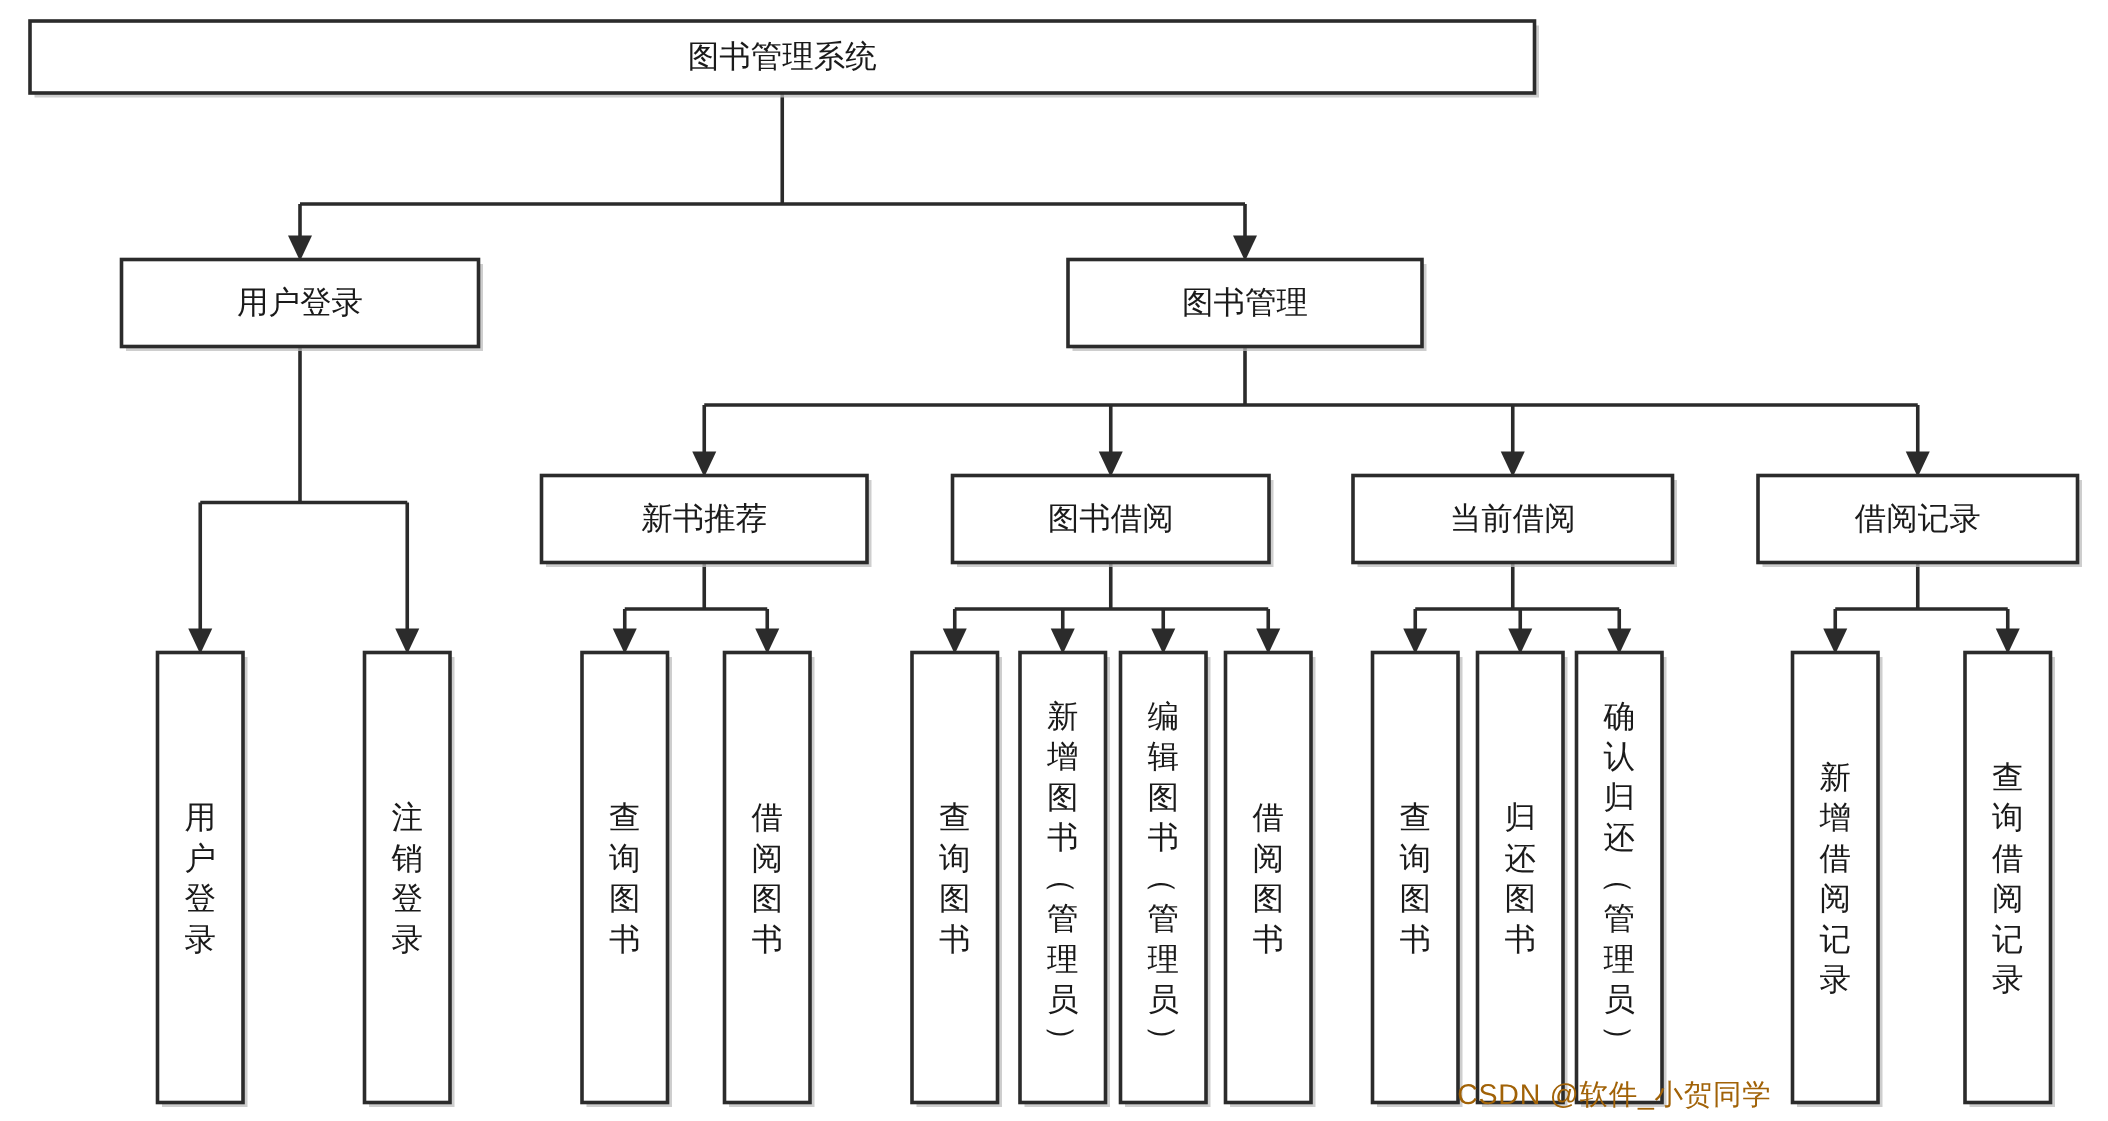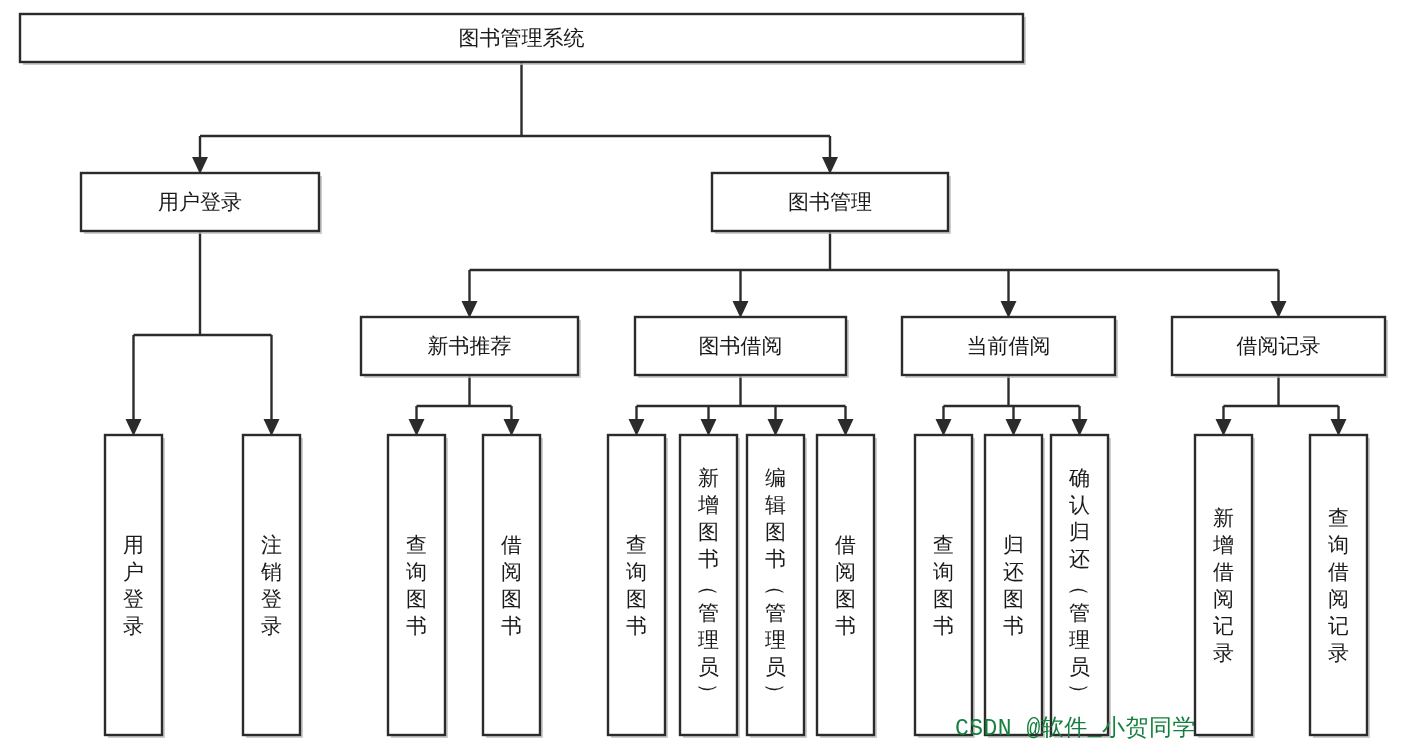--- a/index.html
+++ b/index.html
@@ -17,7 +17,6 @@
     position: relative;
     width: 1189px;
     height: 747px;
-    padding-left: 15px;
   }
   svg#tree-svg {
     position: absolute;

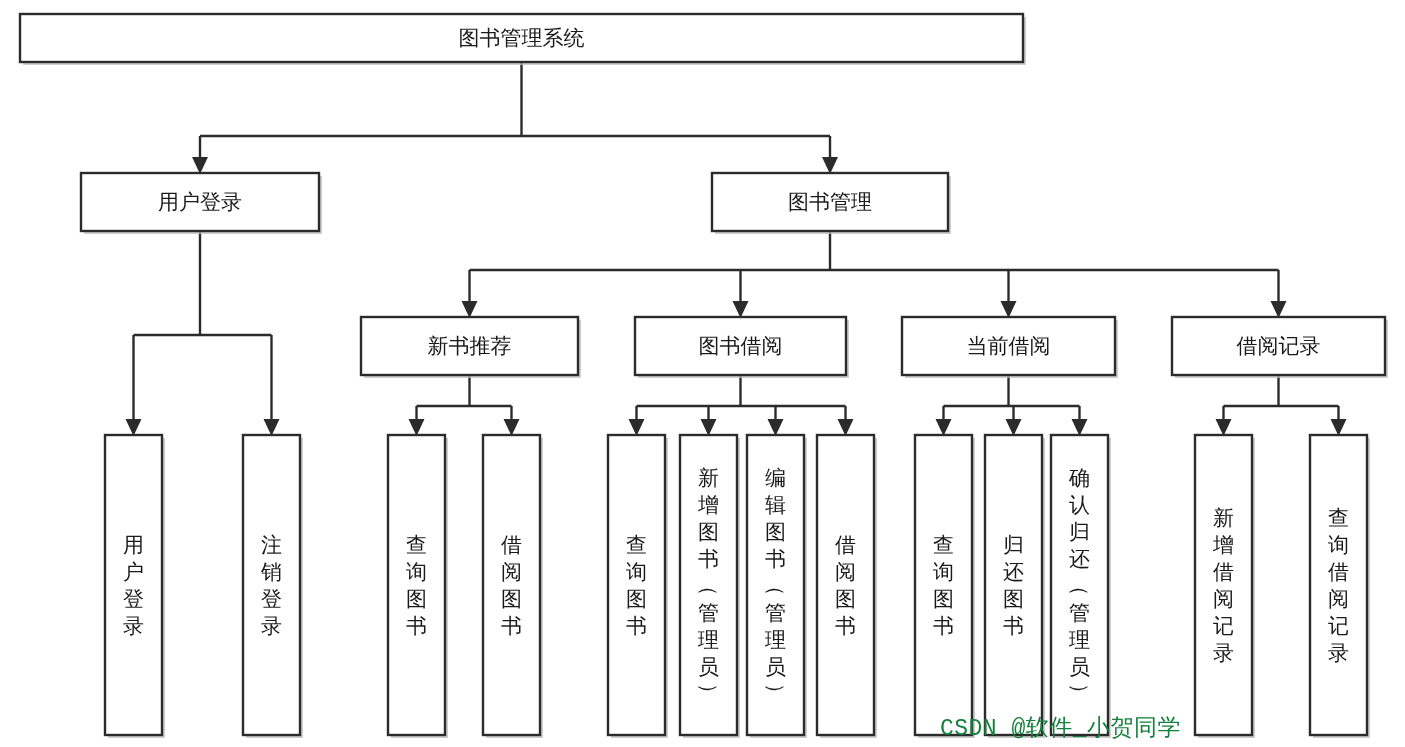--- a/index.html
+++ b/index.html
@@ -61,9 +61,9 @@
     position: absolute;
     right: 8px;
     bottom: 4px;
-    font-family: Liberation Mono, monospace;
-    font-size: 23px;
-    color: #15803d;
+    font-family: Liberation Sans, sans-serif;
+    font-size: 19px;
+    color: #a16207;
     white-space: nowrap;
     letter-spacing: 0.5px;
     user-select: none;

